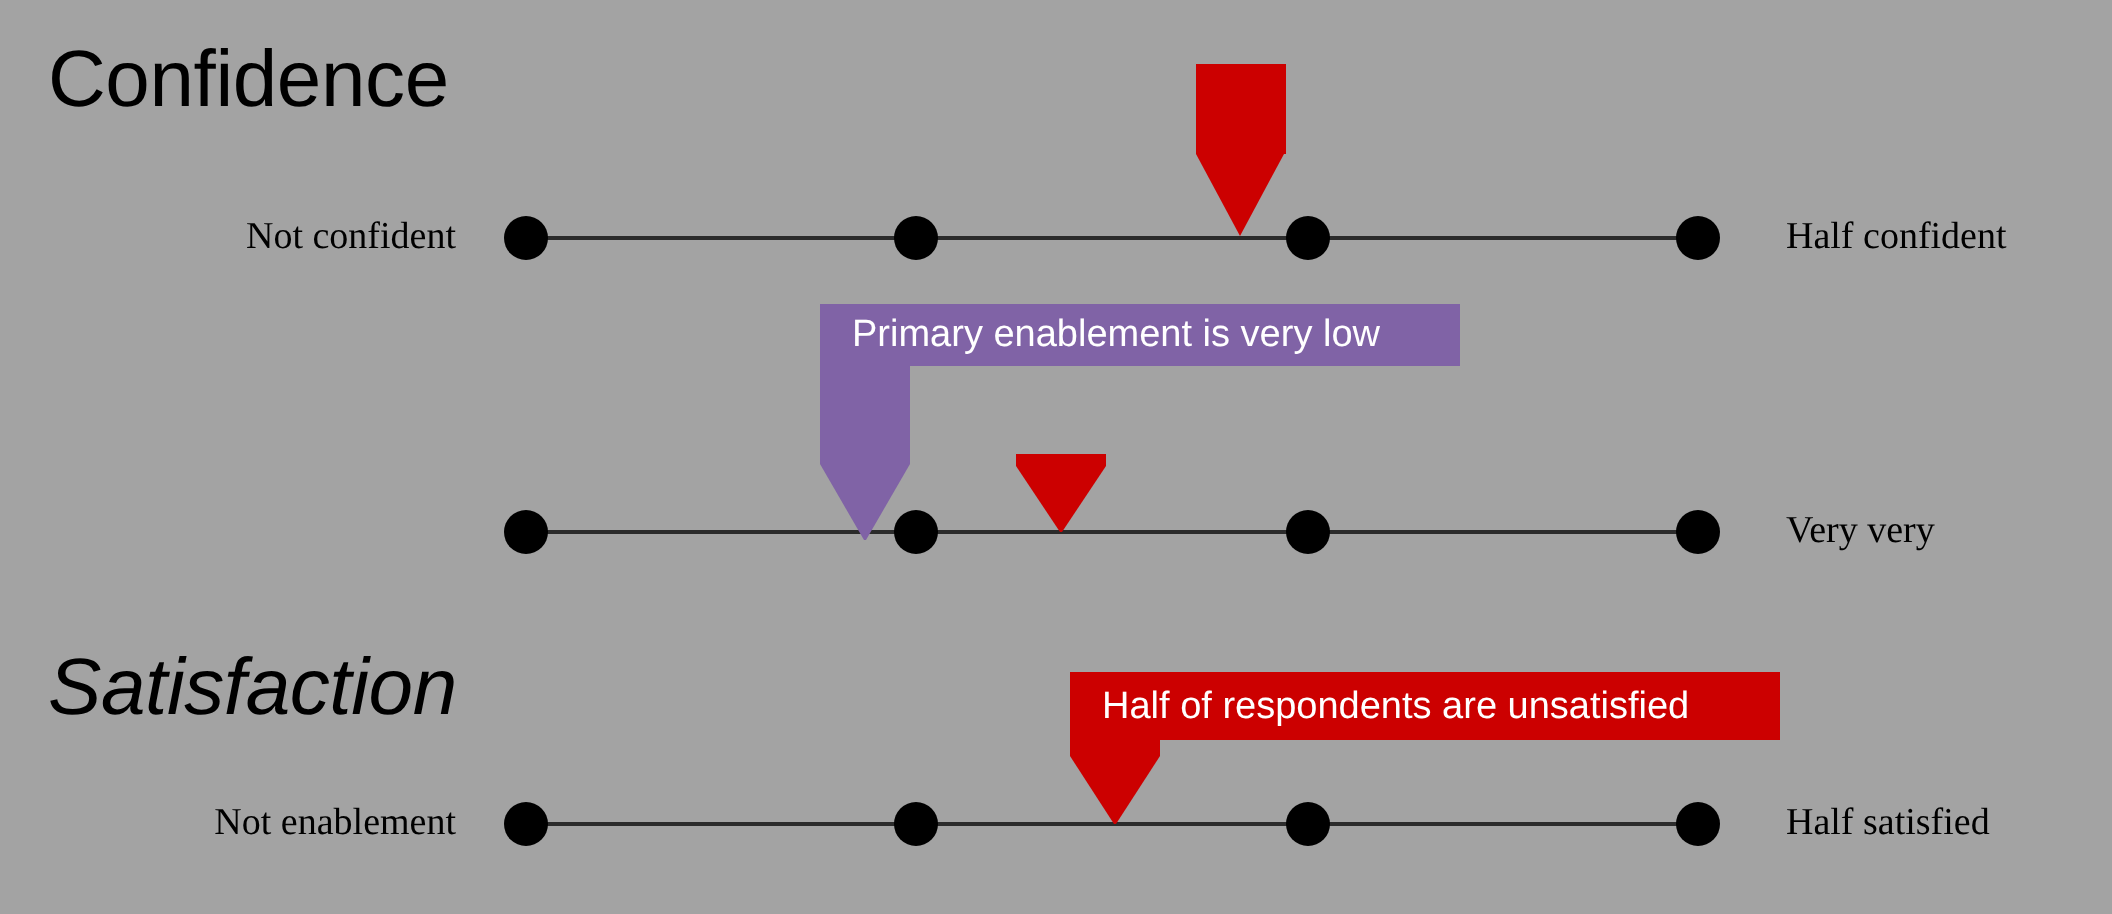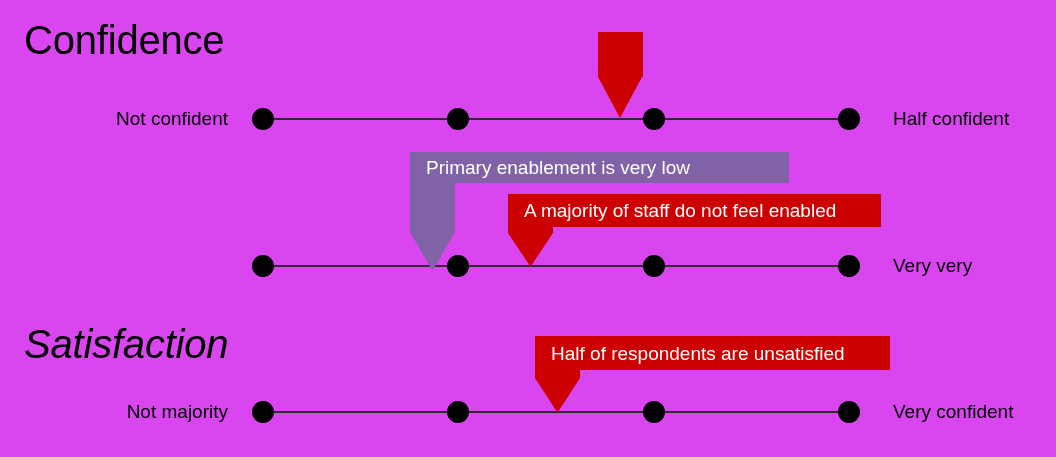--- a/index.html
+++ b/index.html
@@ -15,7 +15,7 @@
     position: relative;
     width: 1056px;
     height: 457px;
-    background: #d946ef;
+    background: #a3a3a3;
     overflow: hidden;
   }
 

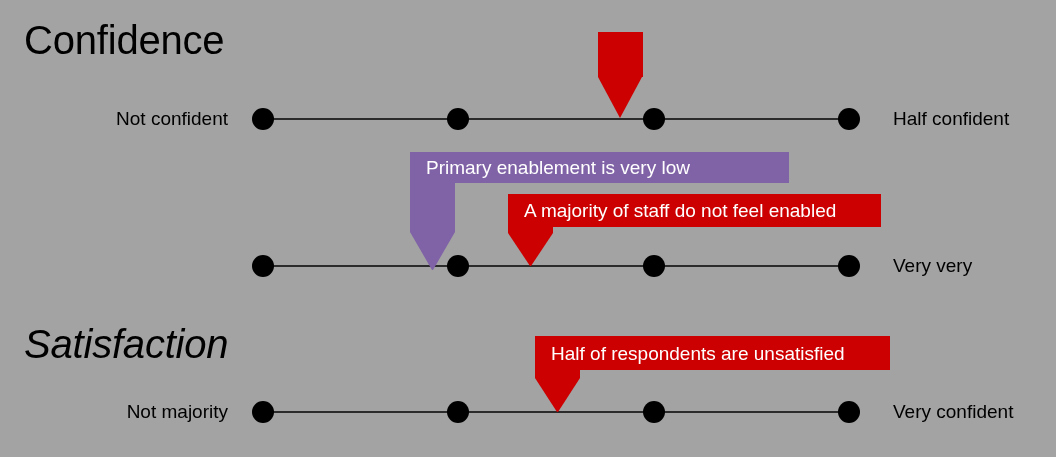--- a/index.html
+++ b/index.html
@@ -36,6 +36,7 @@
     left: 0;
     width: 1056px;
     height: 40px;
+    font-family: Liberation Serif, serif;
   }
   .end-label {
     position: absolute;

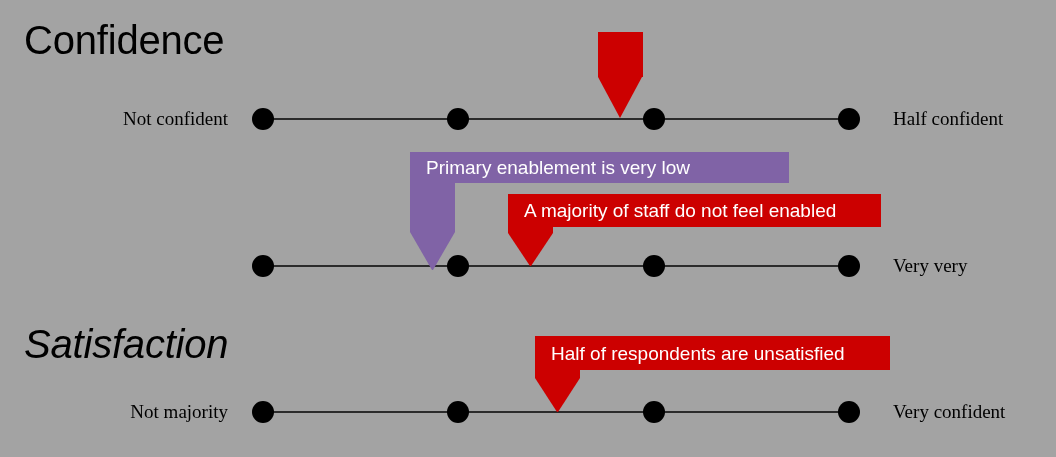--- a/index.html
+++ b/index.html
@@ -161,7 +161,7 @@
   </div>
 
   <div class="callout" style="left:410px; top:152px; width:320px; height:118px;">
-    <div class="banner" style="width:379px; height:31px; background:#8063A6;">Primary enablement is very low</div>
+    <div class="banner" style="width:320px; height:31px; background:#8063A6;">Primary enablement is very low</div>
     <div class="tail" style="left:0px; top:31px; width:45px; height:87px;">
       <div class="stem" style="height:49px; background:#8063A6;"></div>
       <div class="point" style="top:49px; border-top:38px solid #8063A6;"></div>

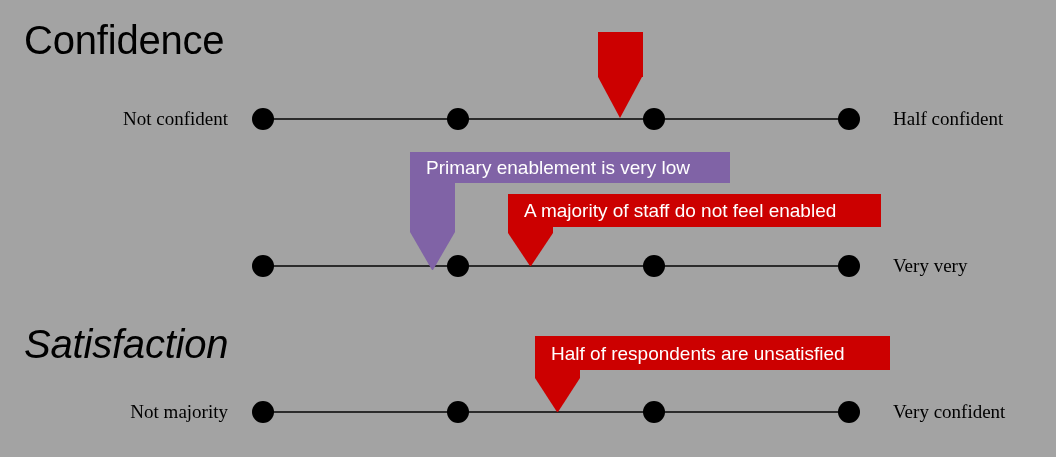--- a/index.html
+++ b/index.html
@@ -169,7 +169,6 @@
   </div>
 
   <div class="callout" style="left:508px; top:194px; width:373px; height:72px;">
-    <div class="banner" style="width:373px; height:33px; background:#CC0000;">A majority of staff do not feel enabled</div>
     <div class="tail" style="left:0px; top:33px; width:45px; height:39px;">
       <div class="stem" style="height:6px; background:#CC0000;"></div>
       <div class="point" style="top:6px; border-top:33px solid #CC0000;"></div>

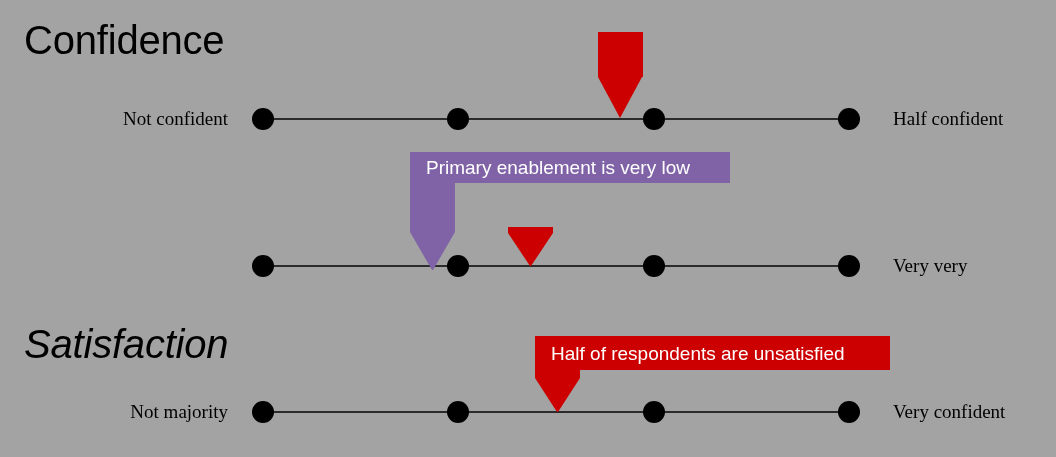--- a/index.html
+++ b/index.html
@@ -178,7 +178,7 @@
   <div class="section-title" style="left:24px; top:322px;font-style:italic;">Satisfaction</div>
 
   <div class="scale-row" style="top:392px;">
-    <div class="end-label left">Not majority</div>
+    <div class="end-label left">Not enablement</div>
     <div class="axis-line"></div>
     <div class="scale-dot" style="left:263px;"></div>
     <div class="scale-dot" style="left:458px;"></div>

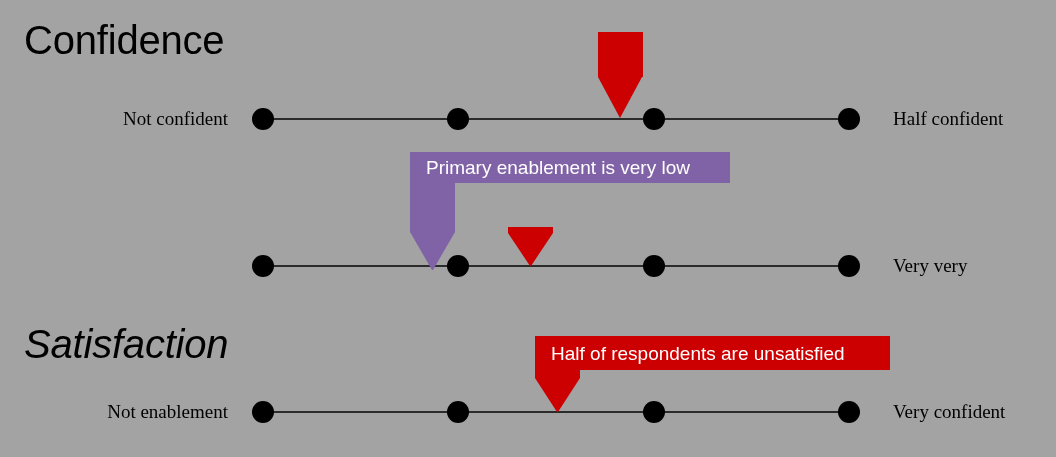--- a/index.html
+++ b/index.html
@@ -184,7 +184,7 @@
     <div class="scale-dot" style="left:458px;"></div>
     <div class="scale-dot" style="left:654px;"></div>
     <div class="scale-dot" style="left:849px;"></div>
-    <div class="end-label right">Very confident</div>
+    <div class="end-label right">Half satisfied</div>
   </div>
 
   <div class="callout" style="left:535px; top:336px; width:355px; height:76px;">

